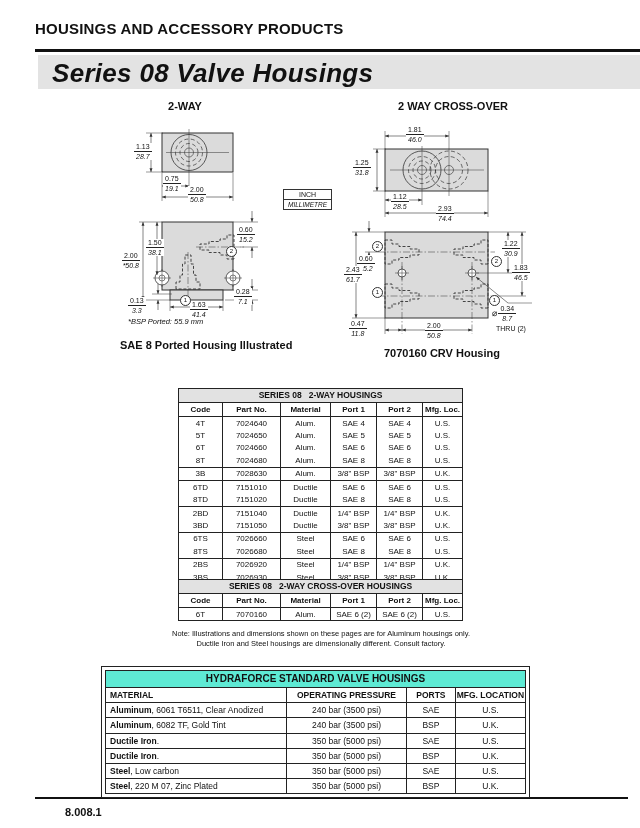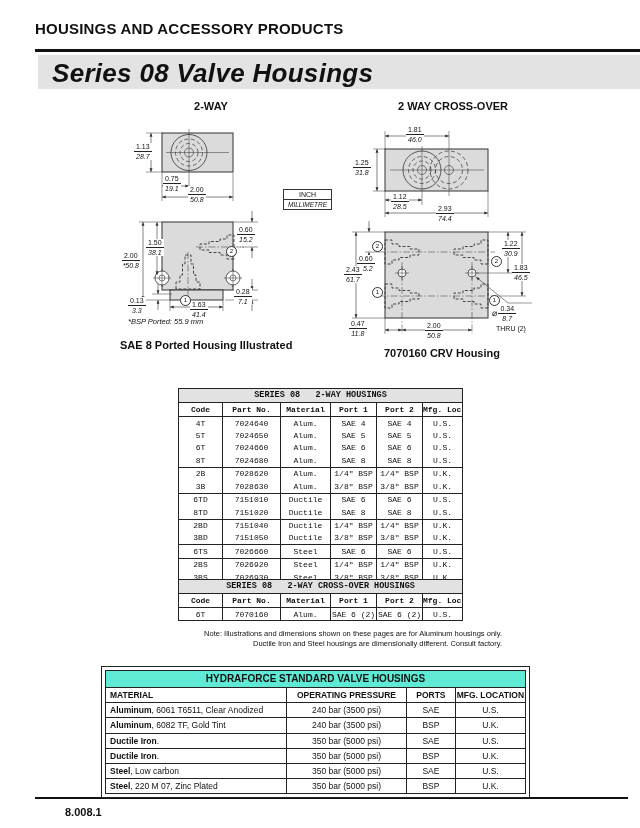--- a/index.html
+++ b/index.html
@@ -78,7 +78,7 @@
   <div class="abs banner"></div>
   <div class="abs banner-title">Series 08 Valve Housings</div>
 
-  <div class="abs sec-title" style="left:156px;top:100px;width:110px;text-align:center;">2-WAY</div>
+  <div class="abs sec-title" style="left:130px;top:100px;width:110px;text-align:center;">2-WAY</div>
   <div class="abs sec-title" style="left:368px;top:100px;width:170px;">2 WAY CROSS-OVER</div>
 
   <svg id="dwg" class="abs" viewBox="0 0 640 828">

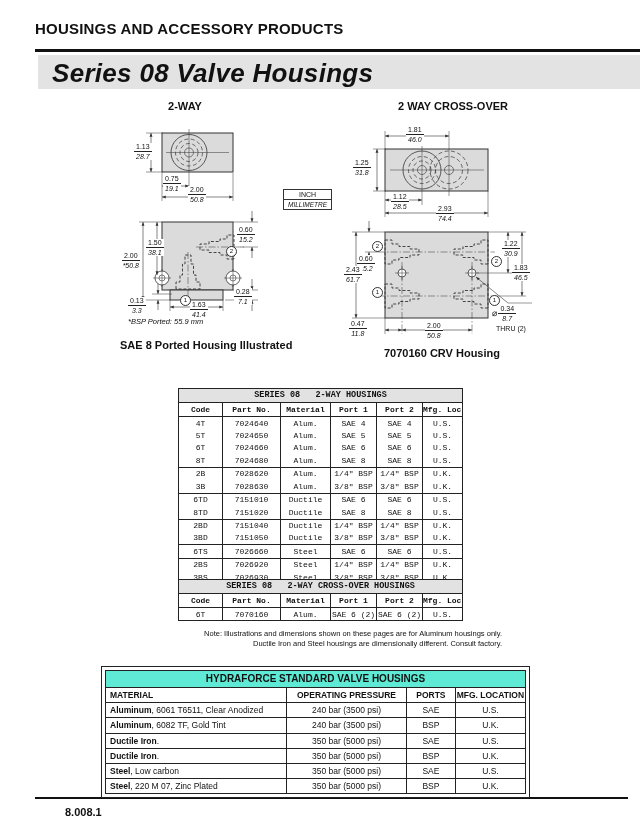--- a/index.html
+++ b/index.html
@@ -49,7 +49,7 @@
   
   .tblwrap{z-index:2;}
   table{border-collapse:collapse;width:100%;table-layout:fixed;}
-  .pt table{border:1.5px solid #222;font-family:Liberation Mono, monospace;}
+  .pt table{border:1.5px solid #222;}
   .pt th,.pt td{border-left:1px solid #222;border-right:1px solid #222;
     font-size:8px;text-align:center;padding:1px 0;line-height:1.18;overflow:hidden;white-space:nowrap;}
   .pt .ttl th{background:#e2e2e2;border-bottom:1px solid #222;font-size:8.5px;height:11px;}

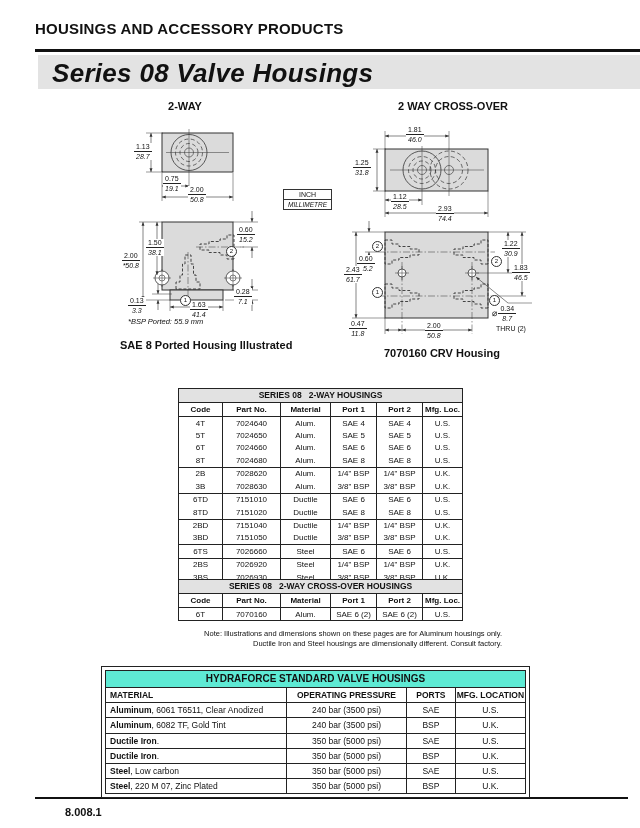--- a/index.html
+++ b/index.html
@@ -360,14 +360,6 @@
         </tbody>
       <tbody>
           <tr>
-            <td>2B</td>
-            <td>7028620</td>
-            <td>Alum.</td>
-            <td>1/4" BSP</td>
-            <td>1/4" BSP</td>
-            <td>U.K.</td>
-          </tr>
-          <tr>
             <td>3B</td>
             <td>7028630</td>
             <td>Alum.</td>

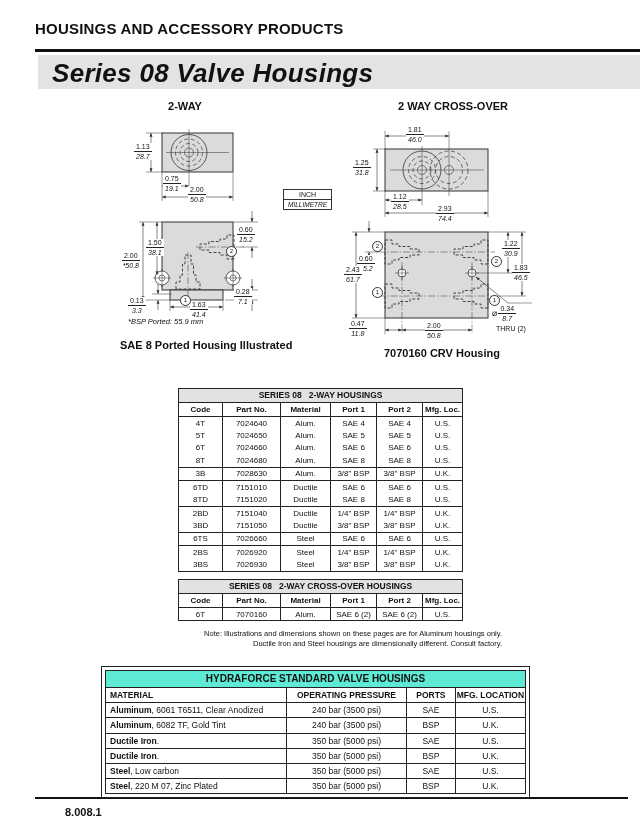--- a/index.html
+++ b/index.html
@@ -413,6 +413,14 @@
             <td>SAE 6</td>
             <td>U.S.</td>
           </tr>
+          <tr>
+            <td>8TS</td>
+            <td>7026680</td>
+            <td>Steel</td>
+            <td>SAE 8</td>
+            <td>SAE 8</td>
+            <td>U.S.</td>
+          </tr>
         </tbody>
       <tbody>
           <tr>

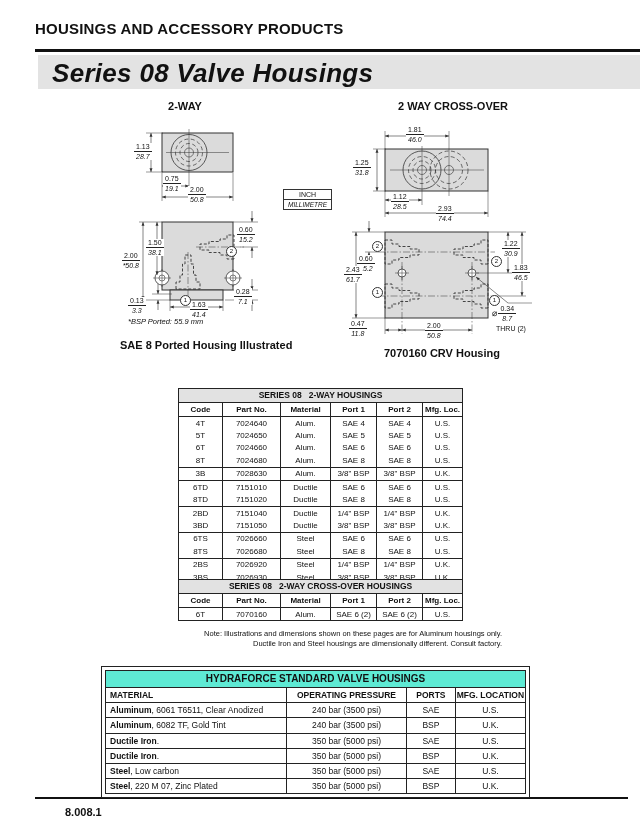--- a/index.html
+++ b/index.html
@@ -63,7 +63,7 @@
   .t3 .ttl th{background:#5eead4;font-size:10px;height:12px;}
   .t3 td:first-child{text-align:left;padding-left:4px;}
 
-  .note{left:140px;top:629px;width:362px;text-align:right;font-size:7.5px;line-height:10px;}
+  .note{left:140px;top:629px;width:362px;text-align:center;font-size:7.5px;line-height:10px;}
 
   .botrule{left:35px;top:797px;width:593px;height:2px;background:#111;}
   .pageno{left:35px;top:806px;font-size:11px;font-weight:bold;padding-left:30px;}

